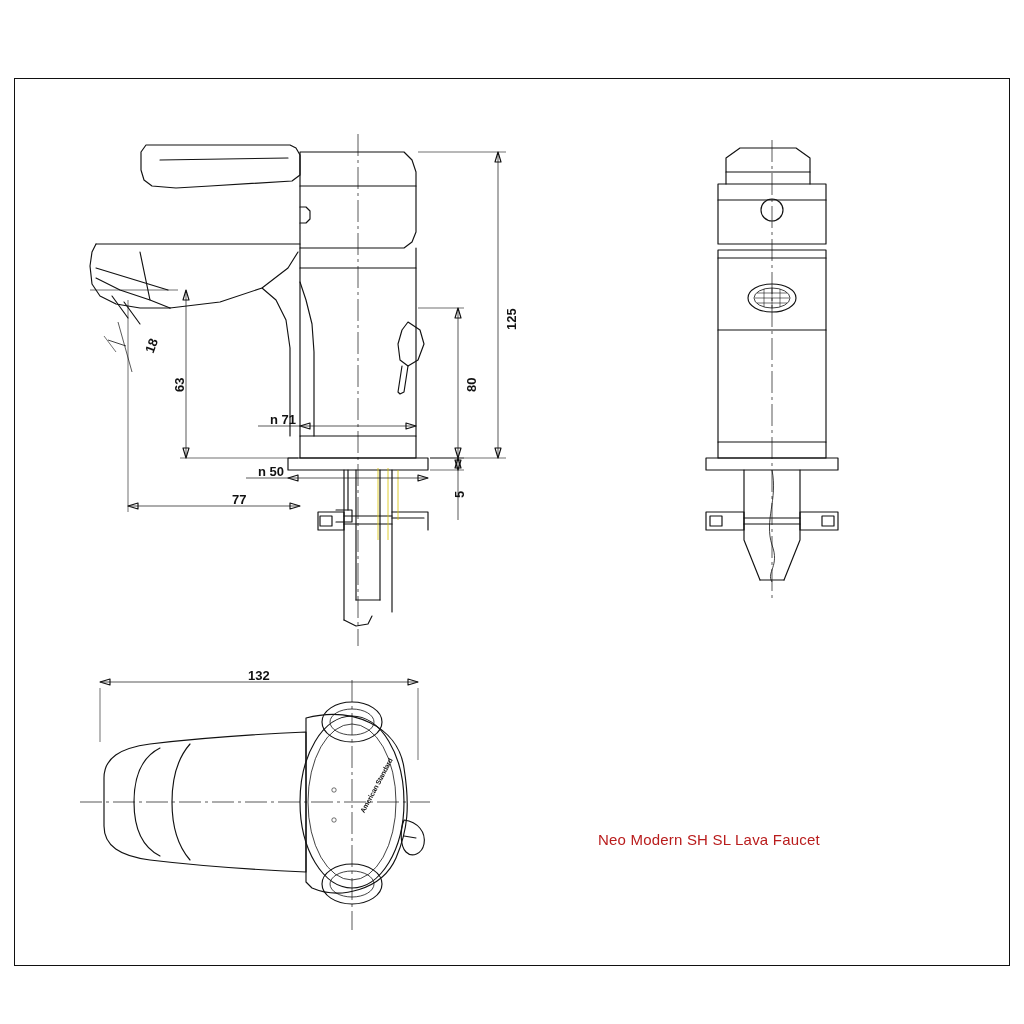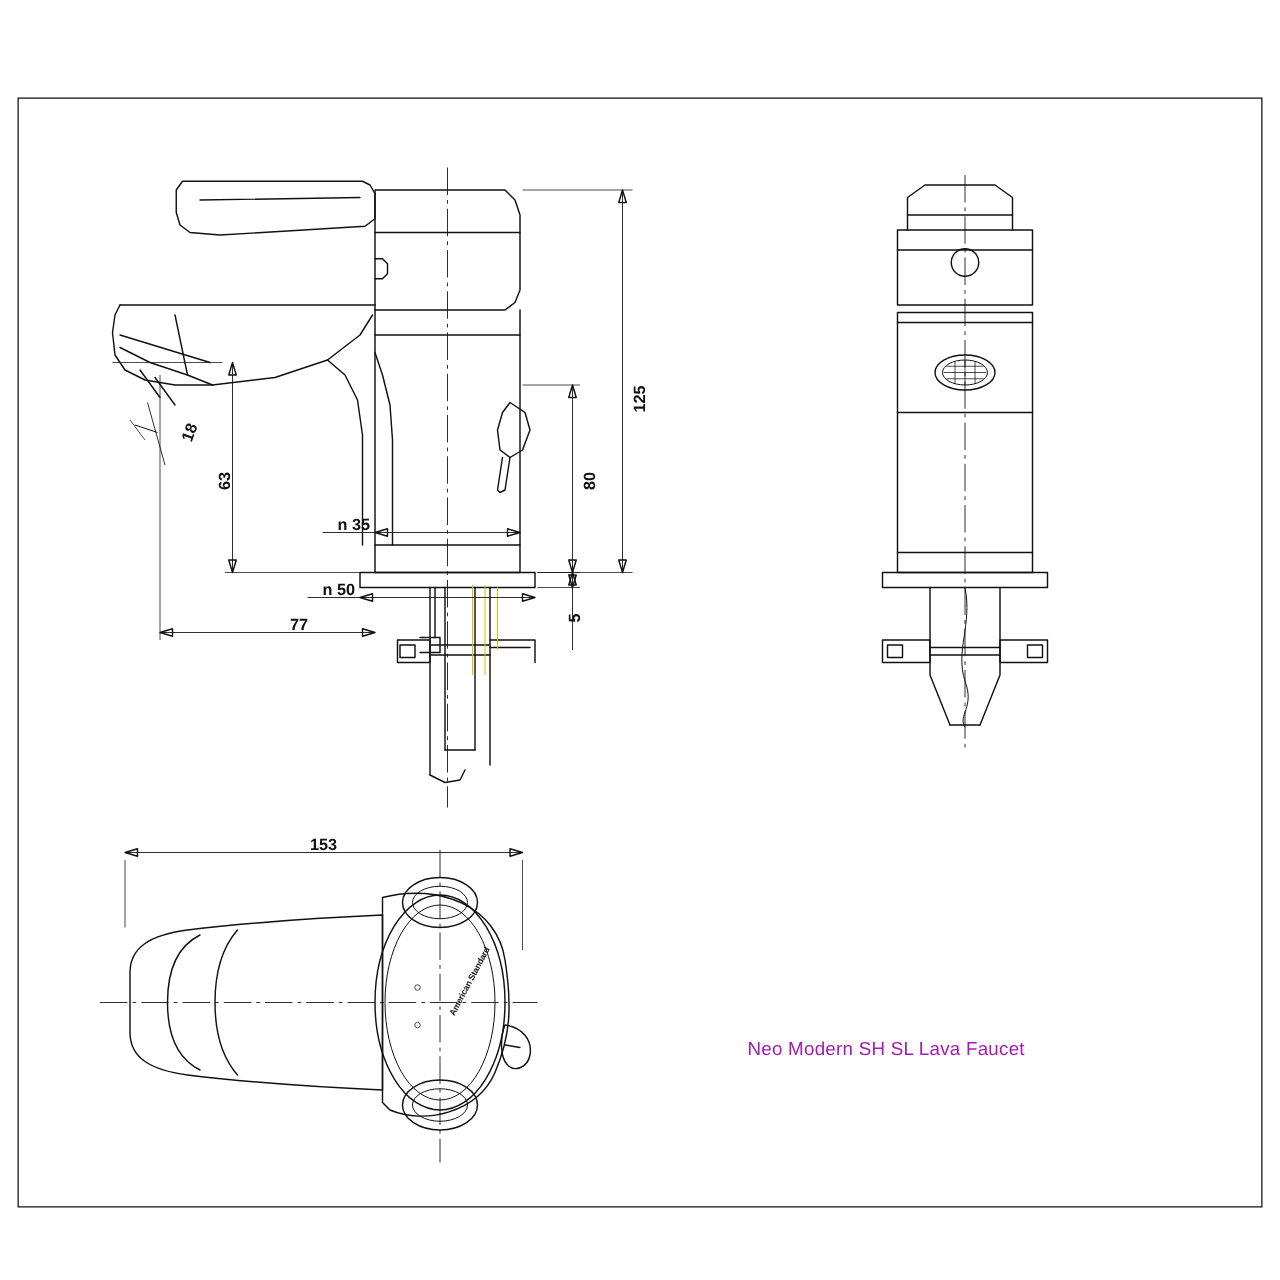--- a/index.html
+++ b/index.html
@@ -202,7 +202,7 @@
   <div class="lbl b rot90" style="left:172px;top:392px;">63</div>
   <div class="lbl b" style="left:142px;top:350px;transform:rotate(-70deg);transform-origin:left top;">18</div>
   <div class="lbl b rot90" style="left:452px;top:498px;">5</div>
-  <div class="lbl b" style="left:270px;top:412px;">n 35</div>
+  <div class="lbl b" style="left:270px;top:412px;">n 71</div>
   <div class="lbl b" style="left:258px;top:464px;">n 50</div>
   <div class="lbl b" style="left:232px;top:492px;">77</div>
   <div class="lbl b" style="left:248px;top:668px;">153</div>

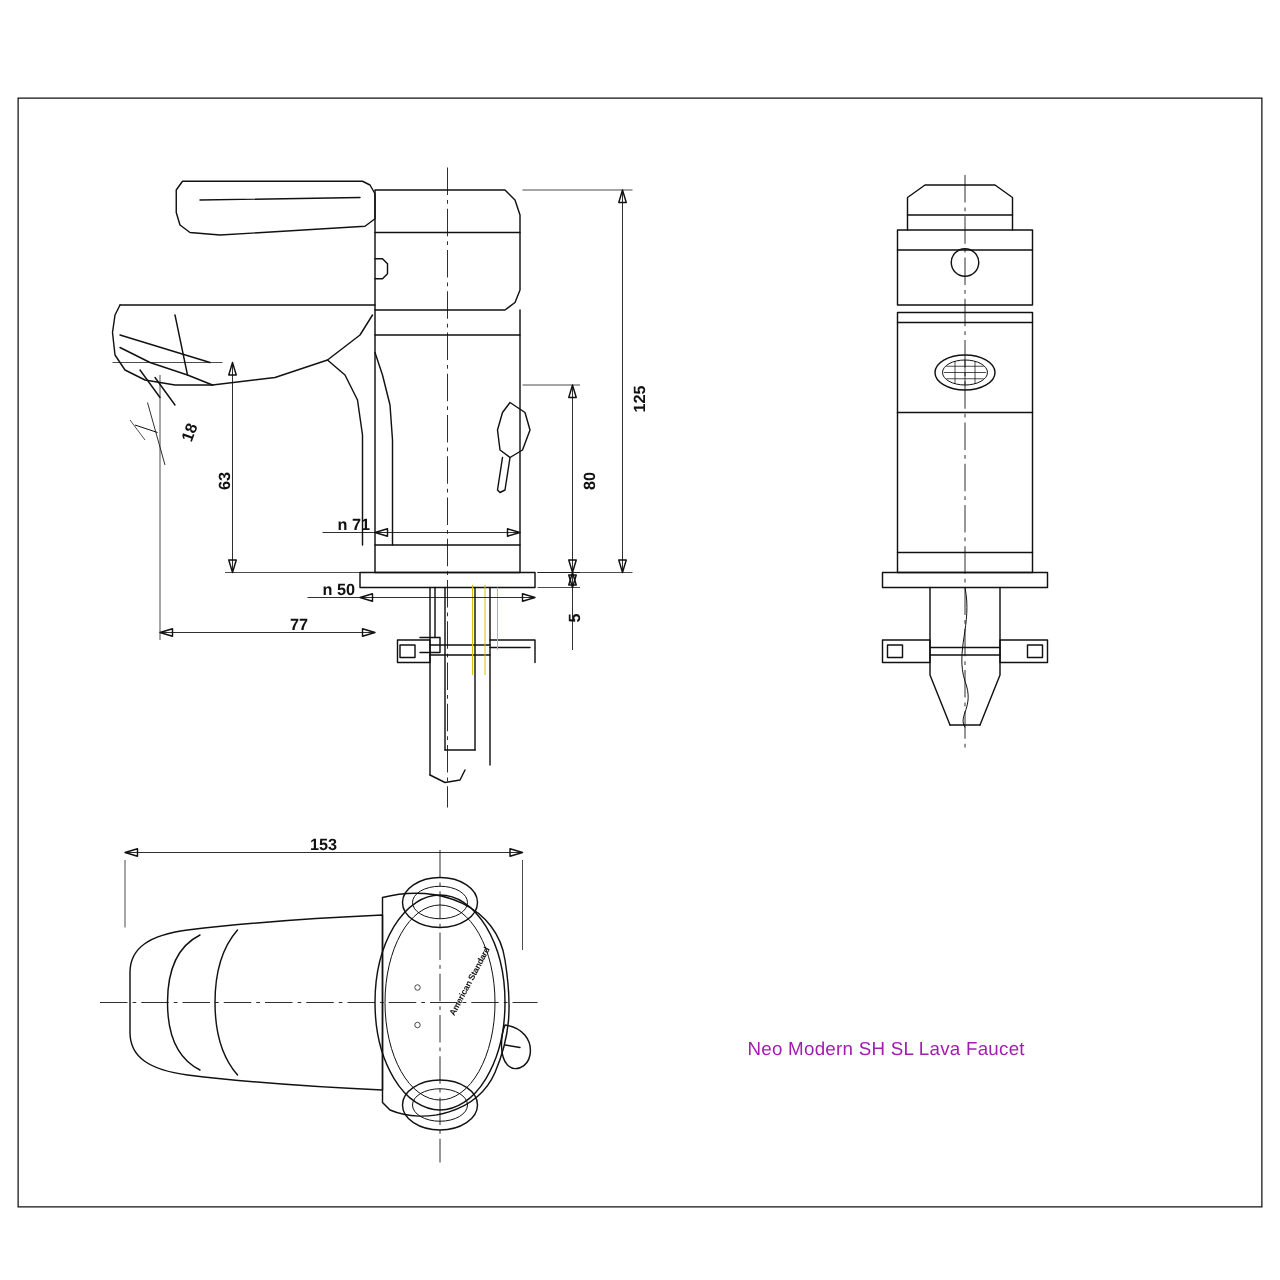--- a/index.html
+++ b/index.html
@@ -205,7 +205,7 @@
   <div class="lbl b" style="left:270px;top:412px;">n 71</div>
   <div class="lbl b" style="left:258px;top:464px;">n 50</div>
   <div class="lbl b" style="left:232px;top:492px;">77</div>
-  <div class="lbl b" style="left:248px;top:668px;">153</div>
+  <div class="lbl b" style="left:248px;top:668px;">132</div>
 
   <div class="logo" style="left:346px;top:782px;">American Standard</div>
 

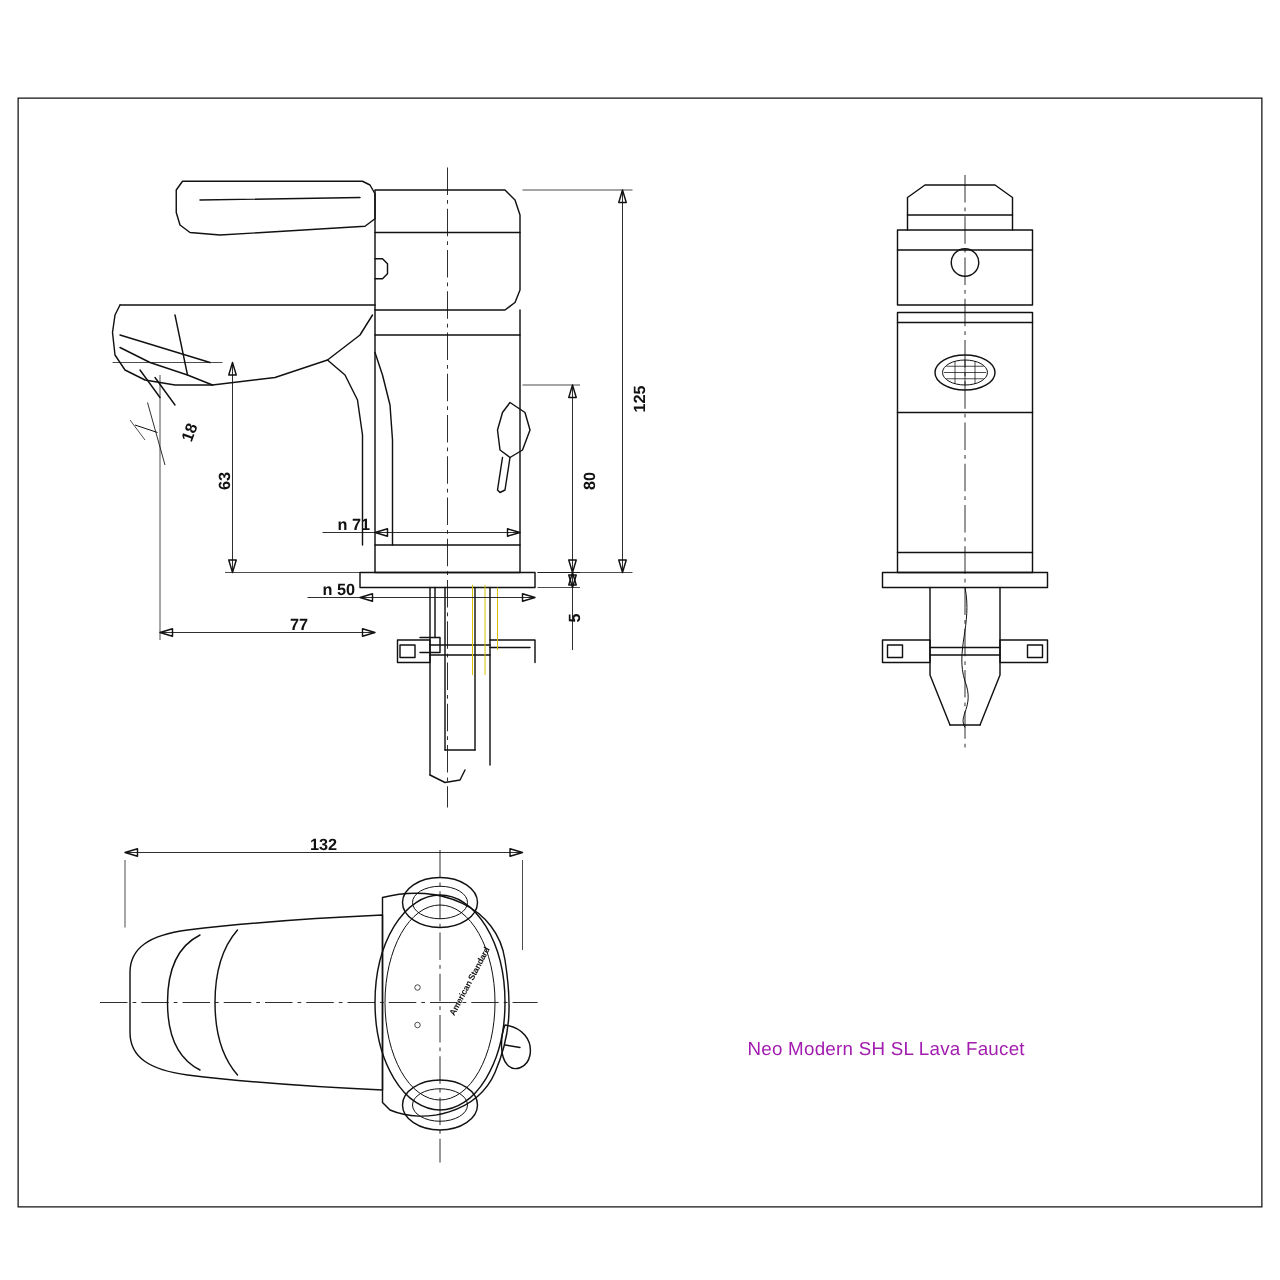--- a/index.html
+++ b/index.html
@@ -17,7 +17,7 @@
   .lbl{position:absolute;font-family:"Liberation Sans",sans-serif;font-size:13px;color:#111;white-space:nowrap;}
   .lbl.b{font-weight:700;}
   .rot90{transform:rotate(-90deg);transform-origin:left top;}
-  .title{position:absolute;font-size:15px;color:#a21caf;letter-spacing:.2px;}
+  .title{position:absolute;font-size:15px;color:#b91c1c;letter-spacing:.2px;}
   .logo{position:absolute;font-size:7px;font-weight:700;color:#111;transform:rotate(-62deg);line-height:7px;letter-spacing:-0.2px;}
 </style>
 </head>

